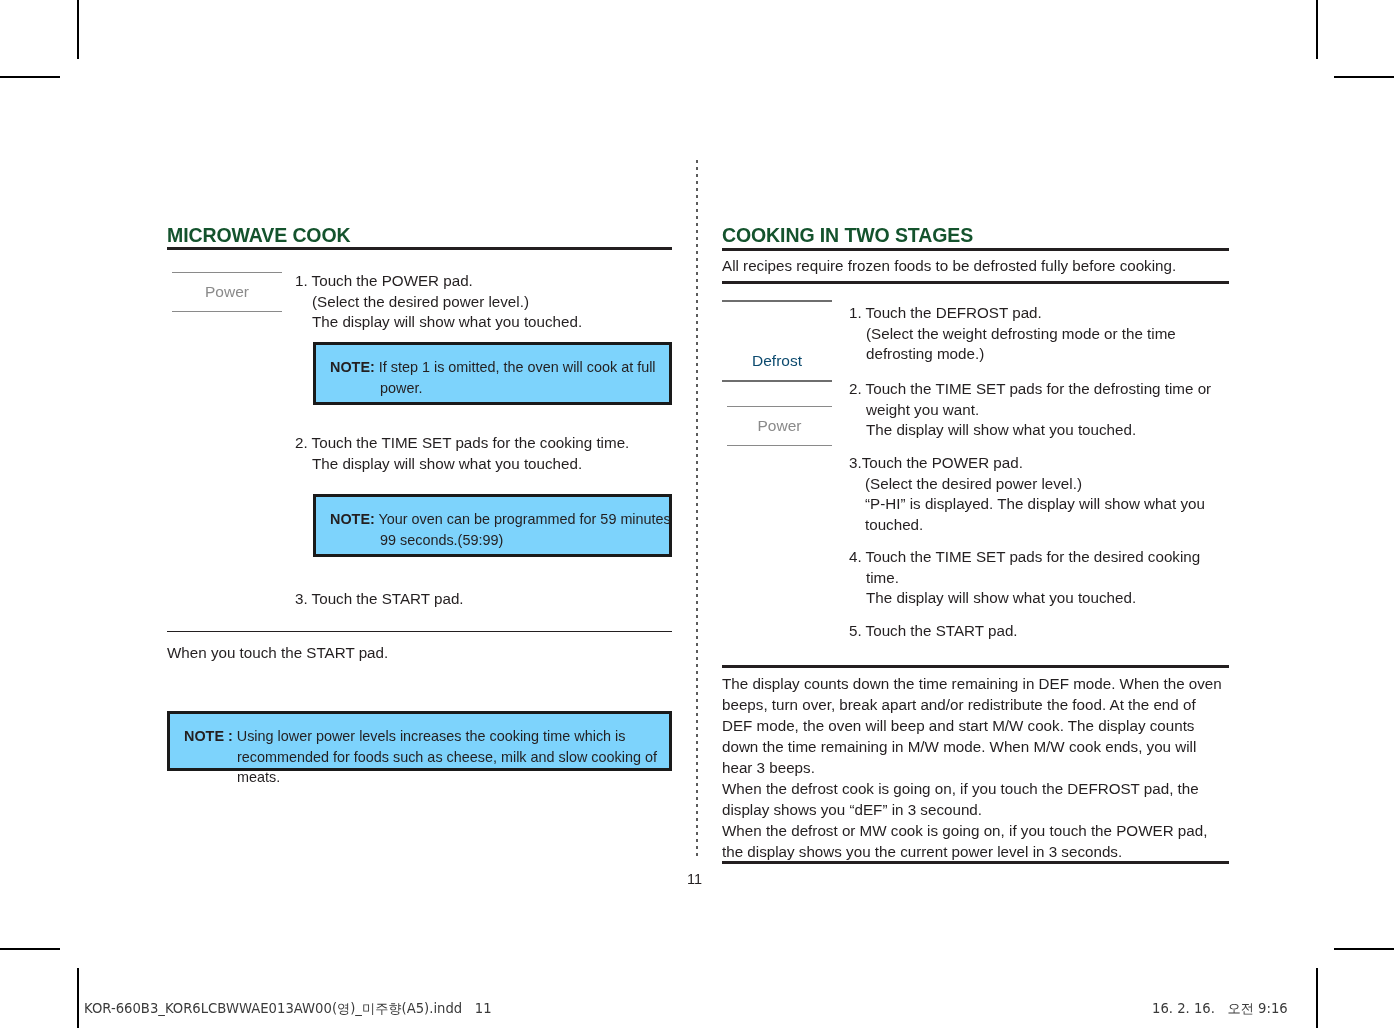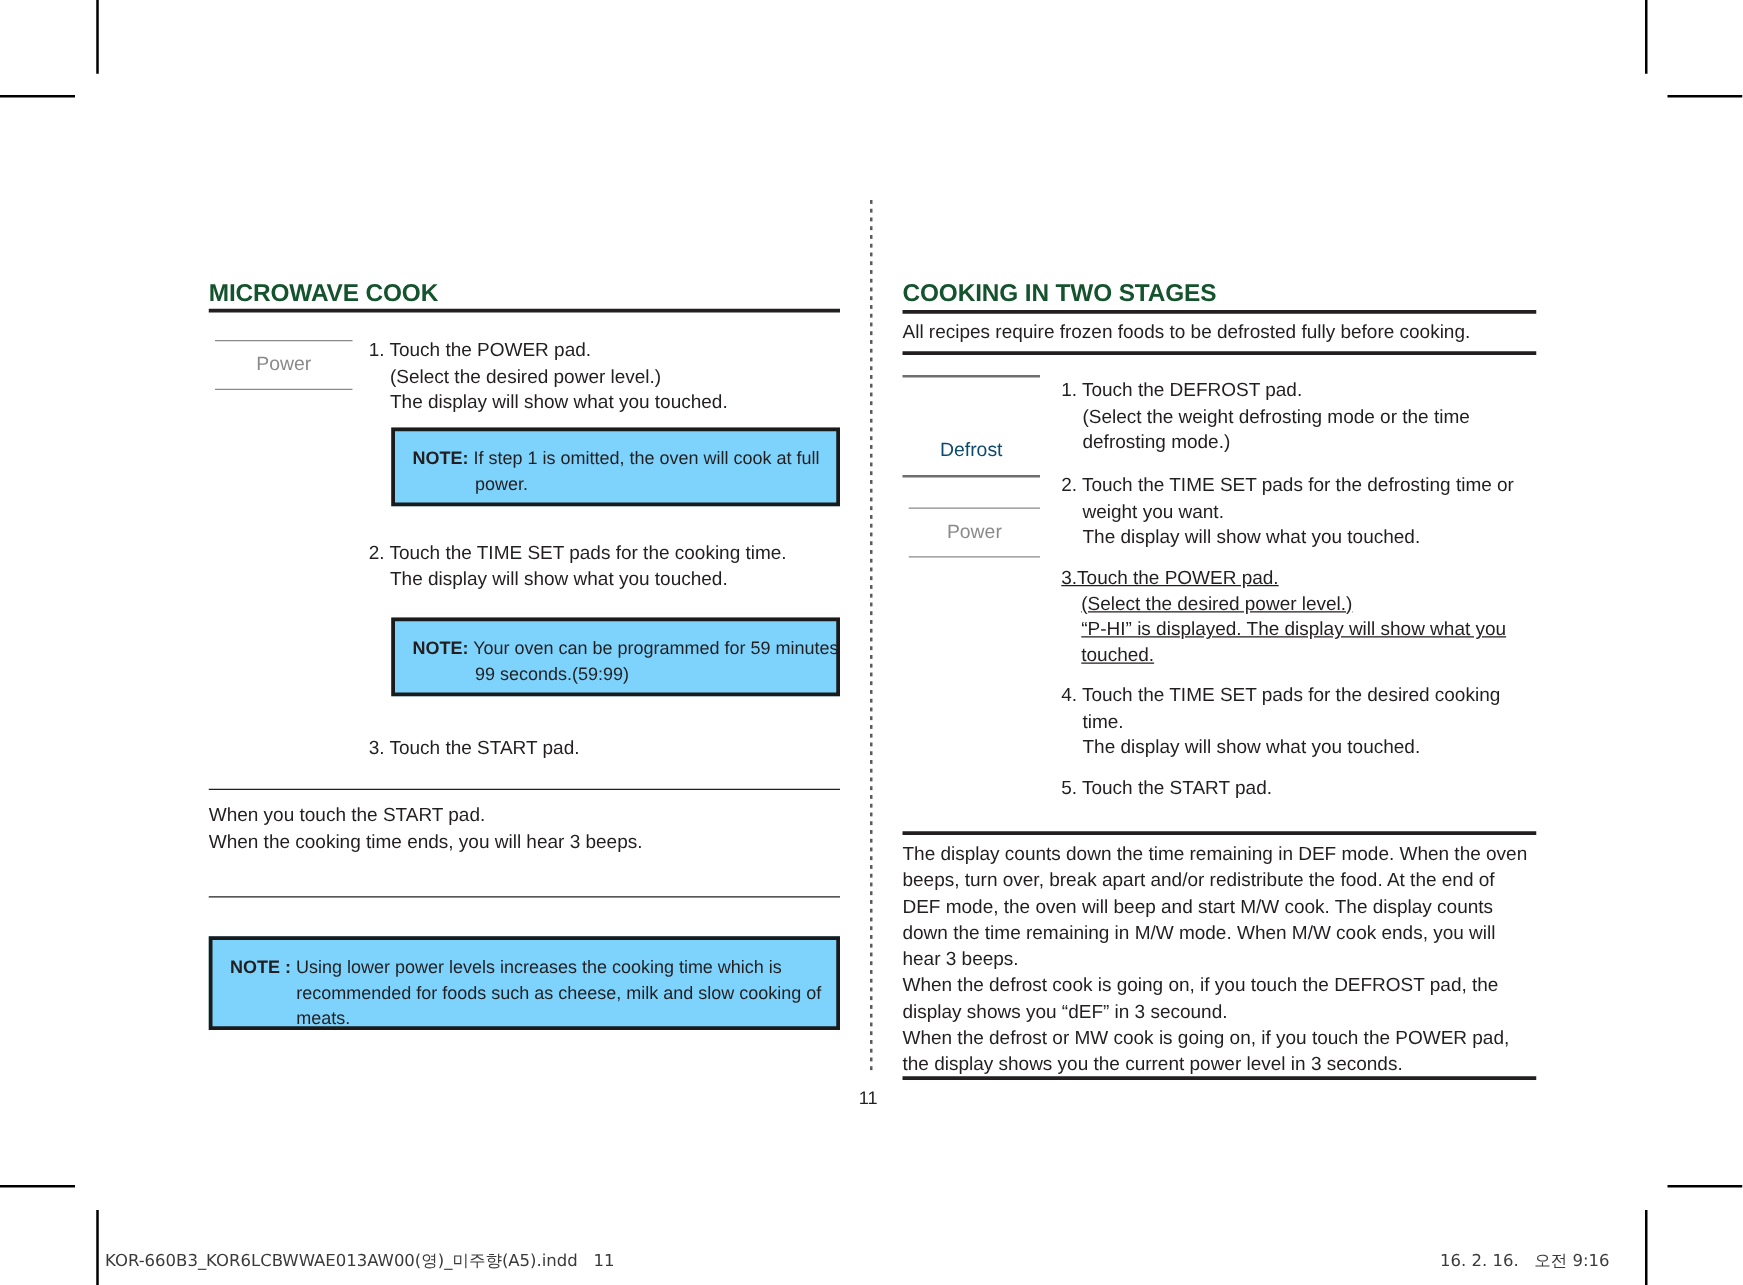--- a/index.html
+++ b/index.html
@@ -243,7 +243,7 @@
   <span class="hang">The display will show what you touched.</span>
 </div>
 
-<div class="step" style="left:849px; top:453px; width:400px;text-decoration:underline;">
+<div class="step" style="left:849px; top:453px; width:400px;">
   <span class="ln">3.Touch the POWER pad.</span>
   <span class="hang-wide">(Select the desired power level.)</span>
   <span class="hang-wide">“P-HI” is displayed. The display will show what you</span>

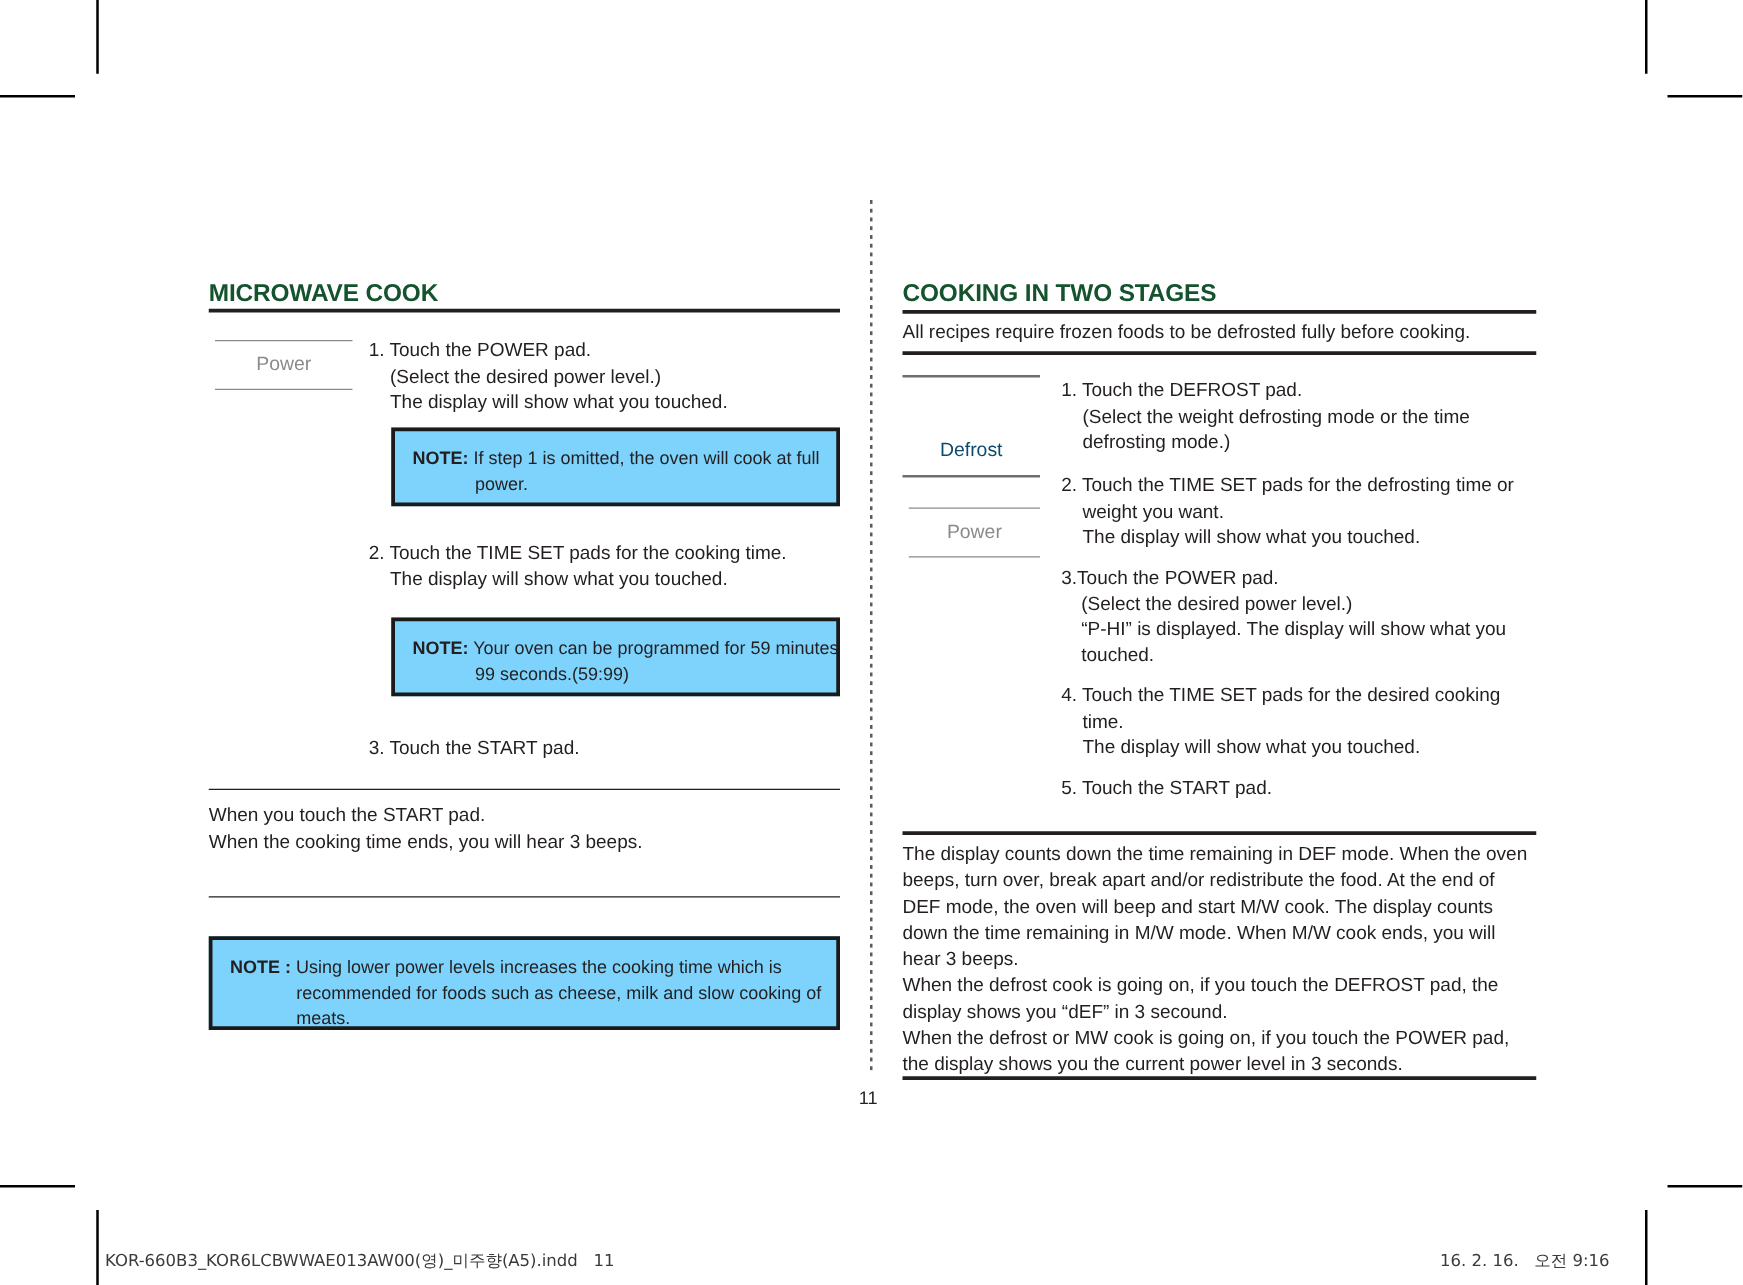--- a/index.html
+++ b/index.html
@@ -199,7 +199,6 @@
 
 <div class="para" style="left:167px; top:642px; width:510px;">
   <span class="ln">When you touch the START pad.</span>
-  <span class="ln">When the cooking time ends, you will hear 3 beeps.</span>
 </div>
 
 <div class="rule rule-thin" style="left:167px; top:717px; width:505px;"></div>

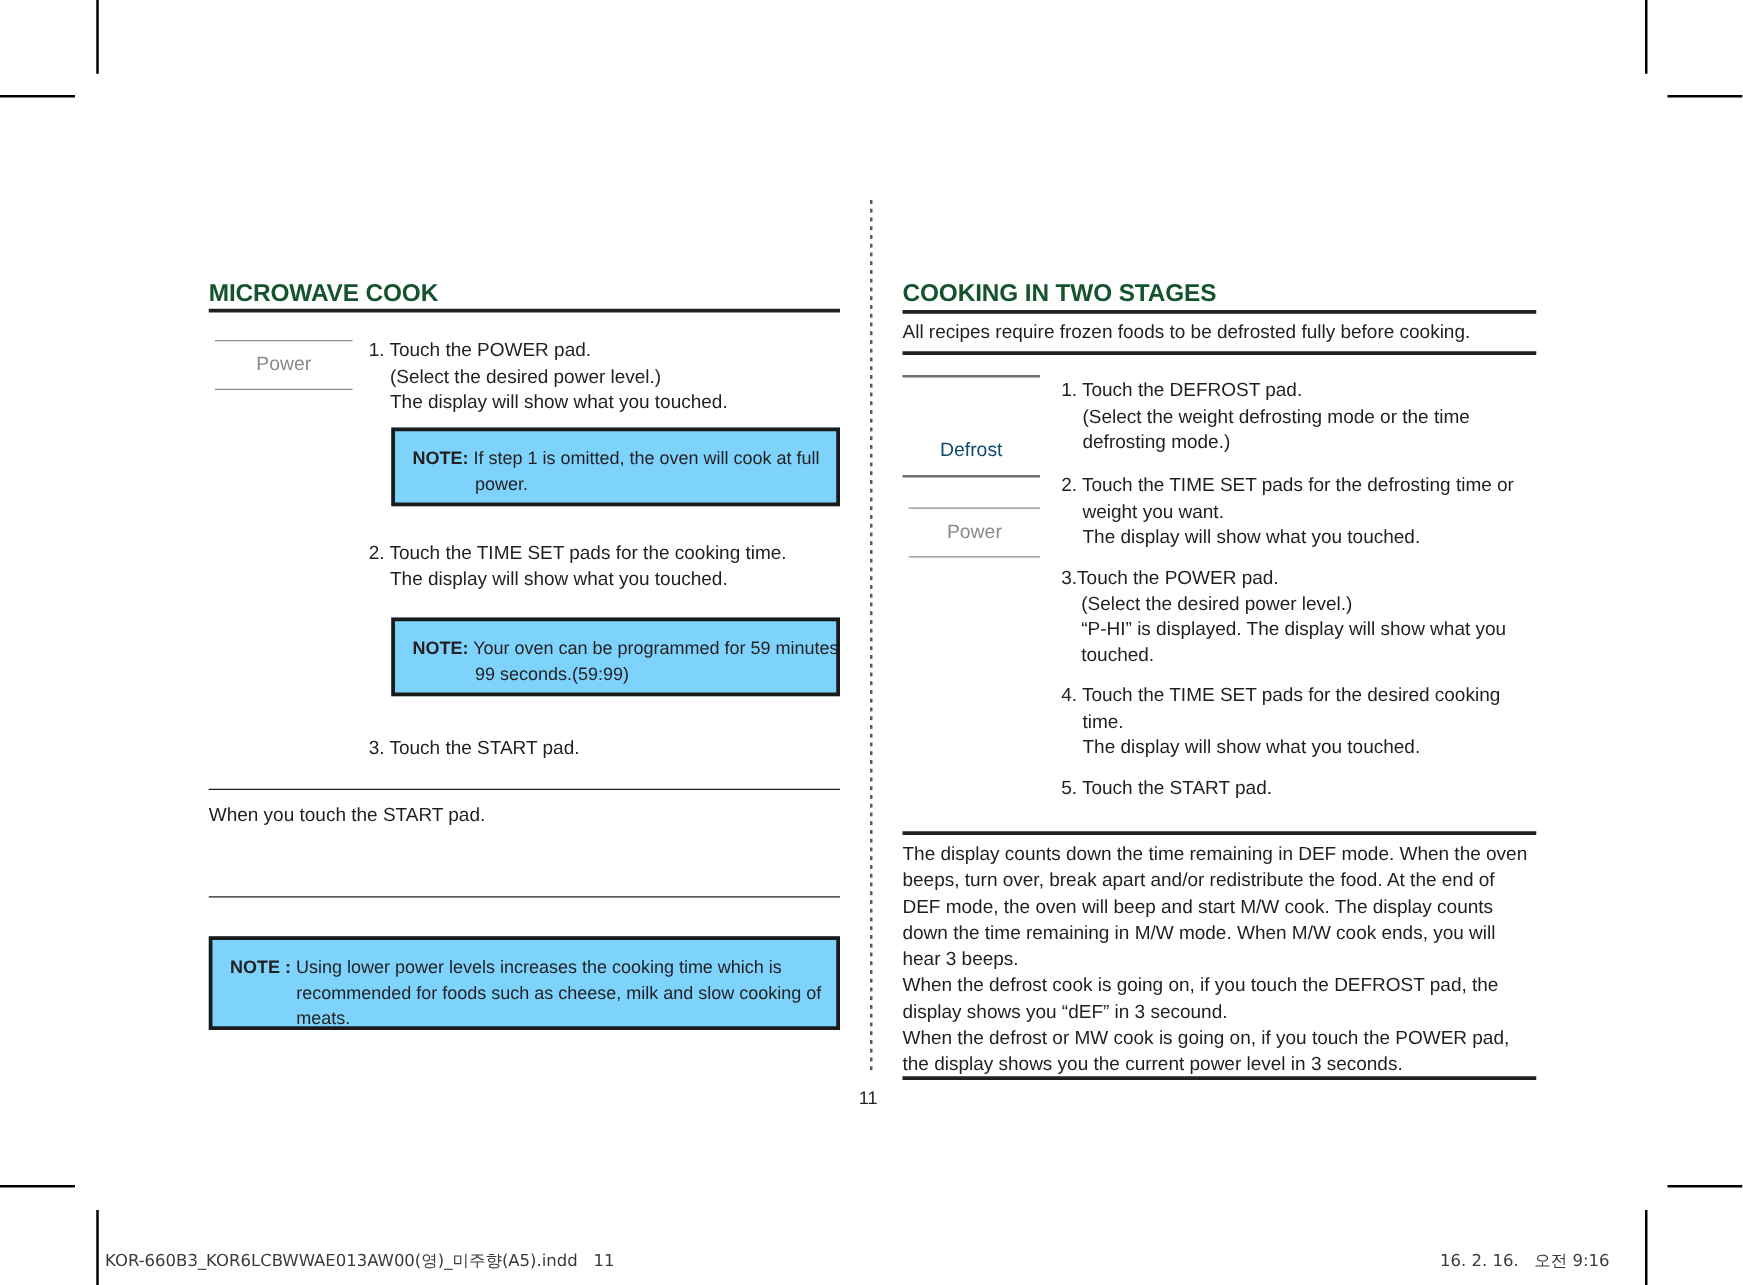--- a/index.html
+++ b/index.html
@@ -203,7 +203,7 @@
 
 <div class="rule rule-thin" style="left:167px; top:717px; width:505px;"></div>
 
-<div class="notebox" style="left:167px; top:749px; width:505px; height:75px;">
+<div class="notebox" style="left:167px; top:711px; width:505px; height:60px;">
   <span class="nb-line"><span class="nb-label">NOTE :</span><span> Using lower power levels increases the cooking time which is</span></span>
   <span class="nb-line nb-indent2">recommended for foods such as cheese, milk and slow cooking of</span>
   <span class="nb-line nb-indent2">meats.</span>

